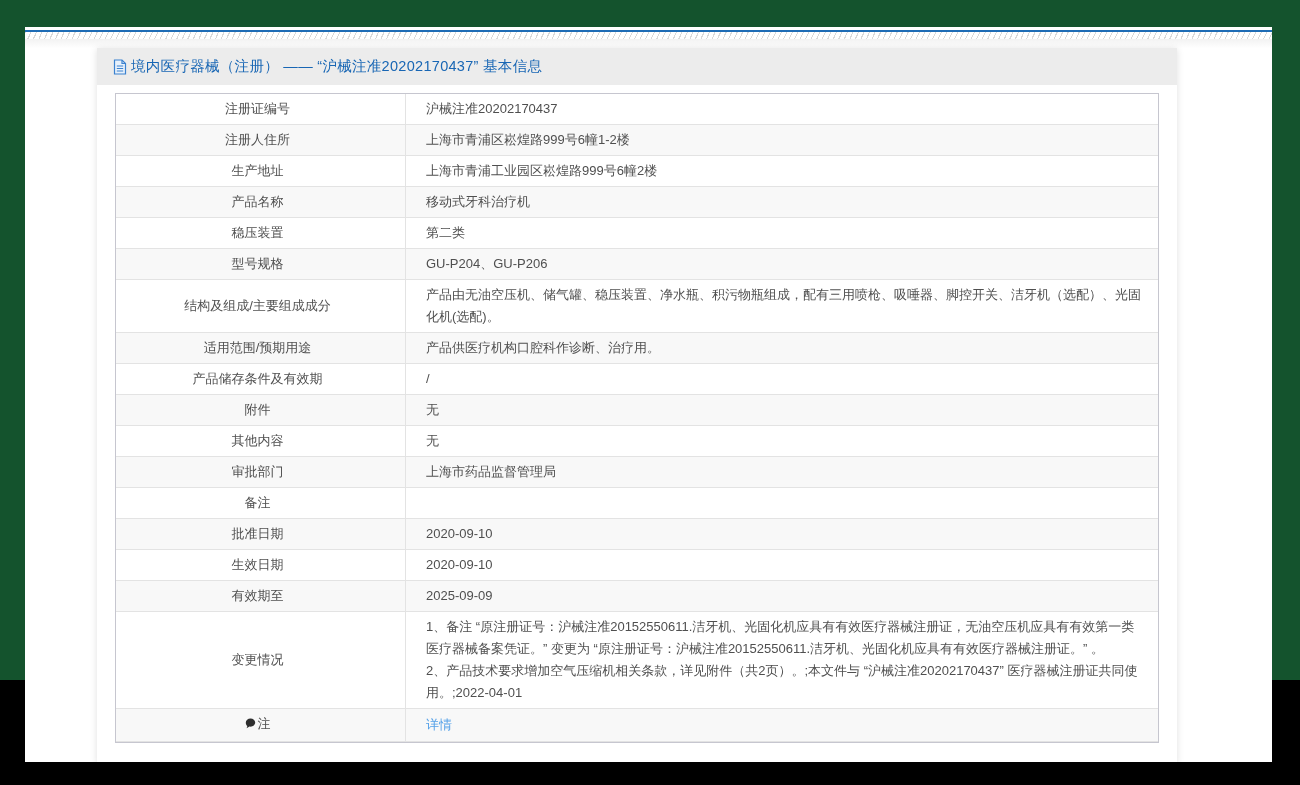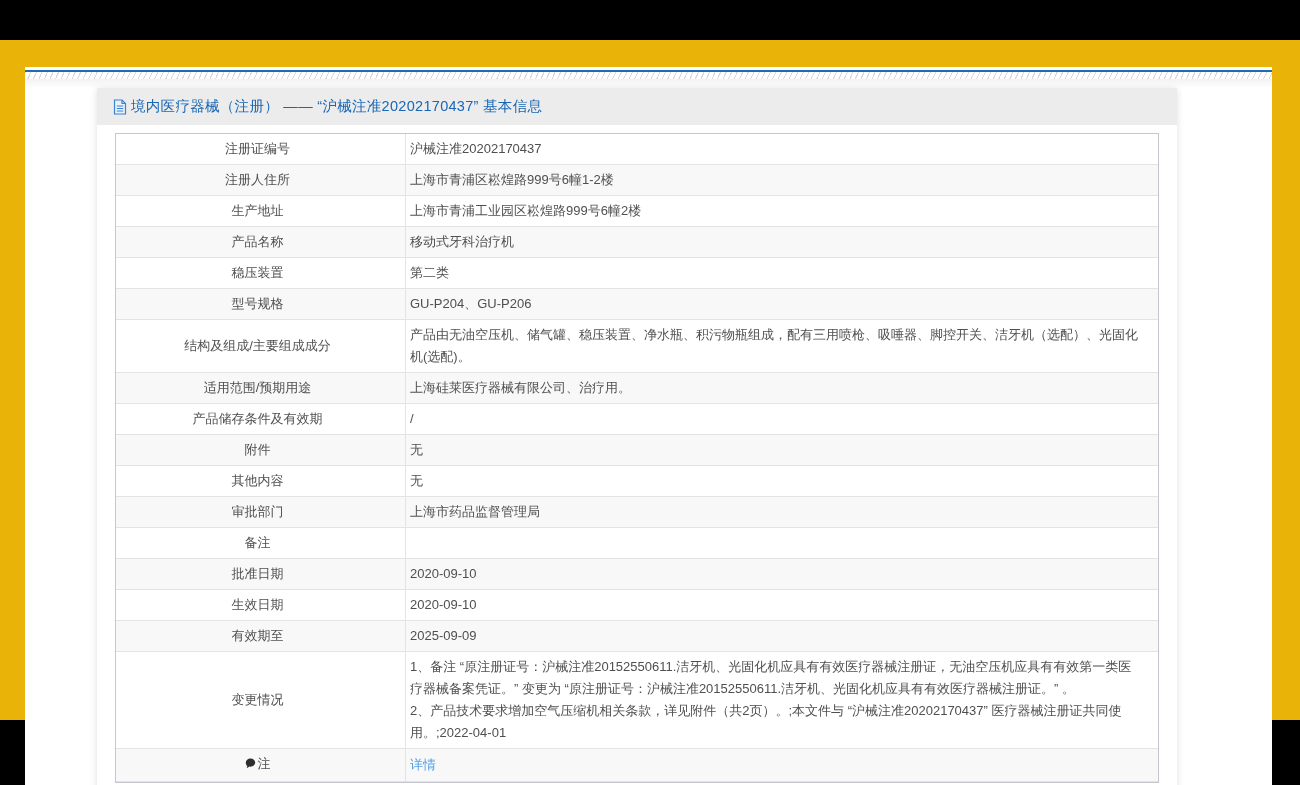--- a/index.html
+++ b/index.html
@@ -8,7 +8,7 @@
     background:#000;
     font-family:"Liberation Sans","DejaVu Sans",sans-serif;
   }
-  .frame { position:relative; width:1300px; height:680px; background:#eab308;margin-top:40px; }
+  .frame { position:relative; width:1300px; height:680px; background:#14532d; }
   .page {
     position:absolute; left:25px; top:27px; width:1247px; height:735px;
     background:#fff; overflow:hidden;

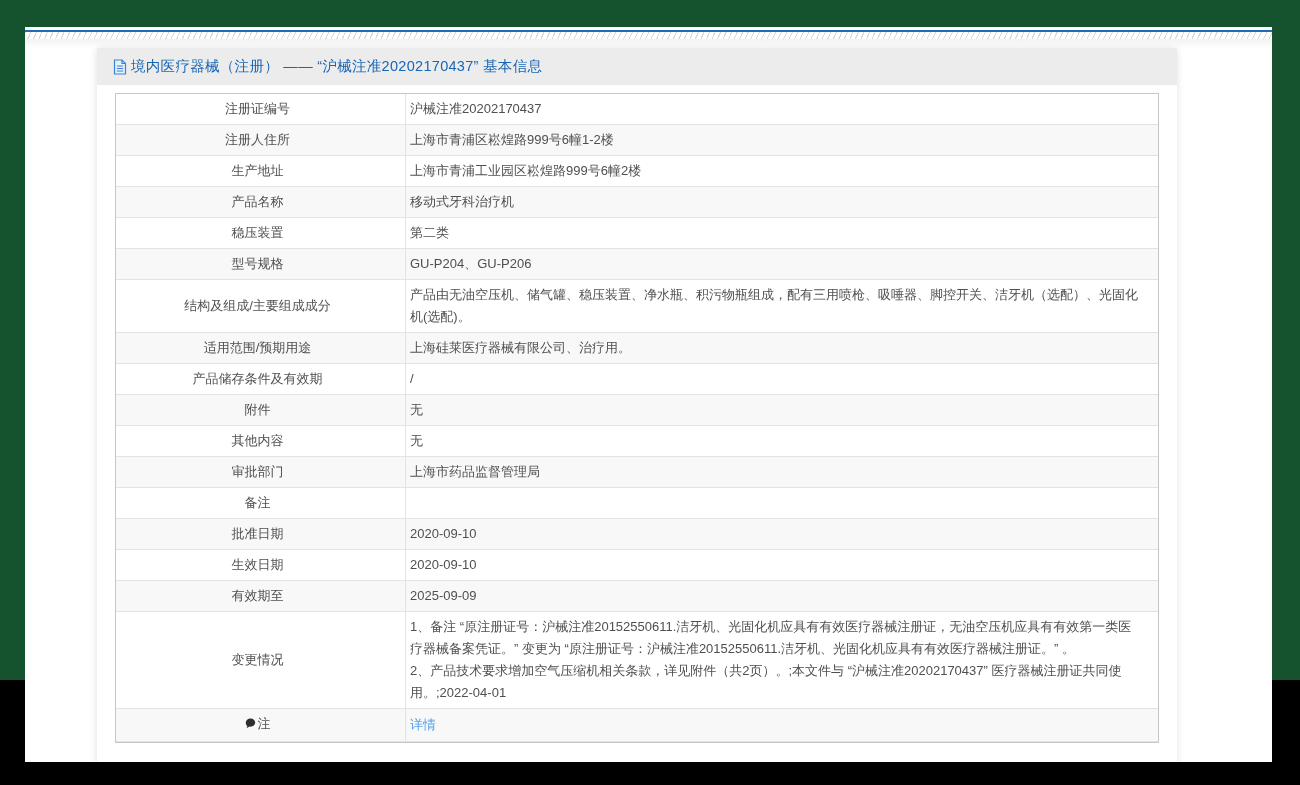--- a/index.html
+++ b/index.html
@@ -47,7 +47,7 @@
   }
   .cell-value {
     flex:1; border-left:1px solid #e3e3e3;
-    padding:4px 14px 4px 4px; line-height:22px;
+    padding:4px 14px 4px 20px; line-height:22px;
     align-self:stretch; display:flex; flex-direction:column; justify-content:center;
   }
   .cell-value a {

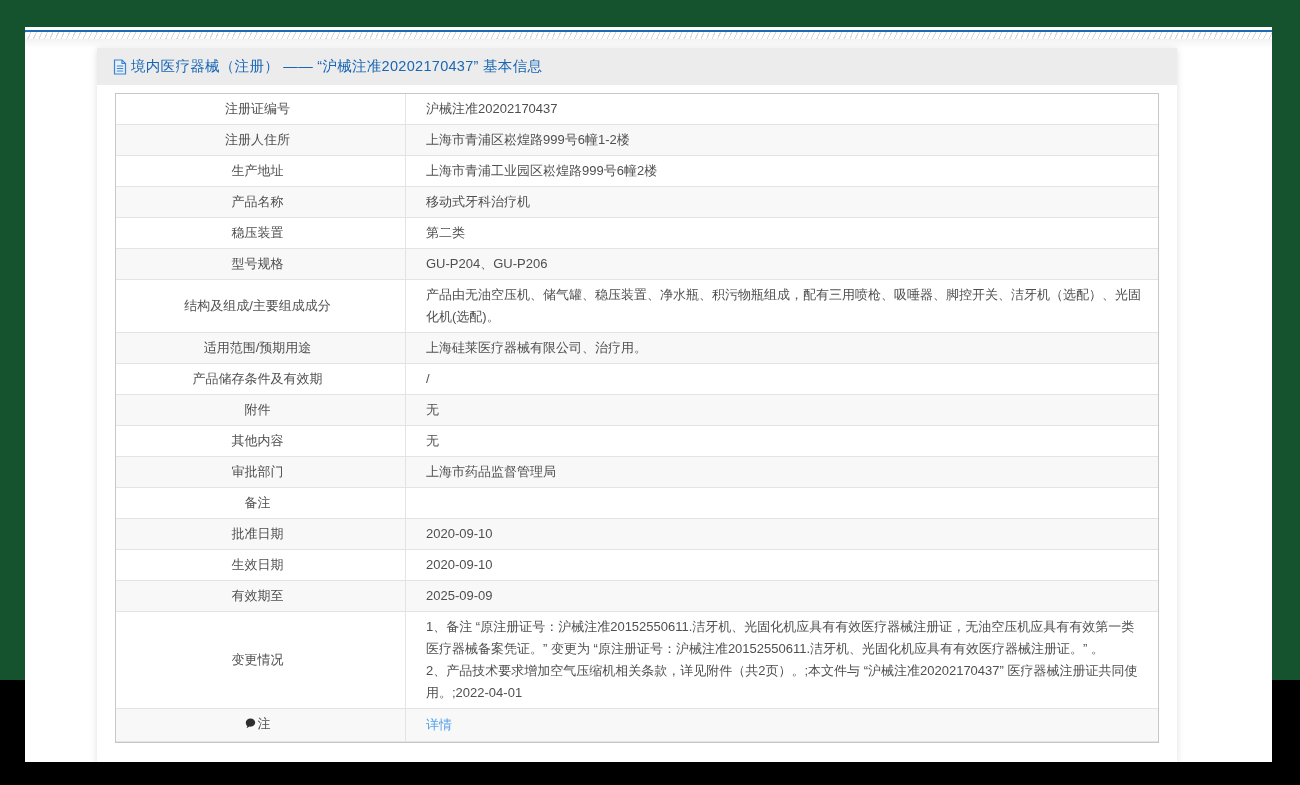--- a/index.html
+++ b/index.html
@@ -107,7 +107,7 @@
           </div>
           <div class="row">
             <div class="cell-label">适用范围/预期用途</div>
-            <div class="cell-value">上海硅莱医疗器械有限公司、治疗用。</div>
+            <div class="cell-value">产品供医疗机构口腔科作诊断、治疗用。</div>
           </div>
           <div class="row">
             <div class="cell-label">产品储存条件及有效期</div>

